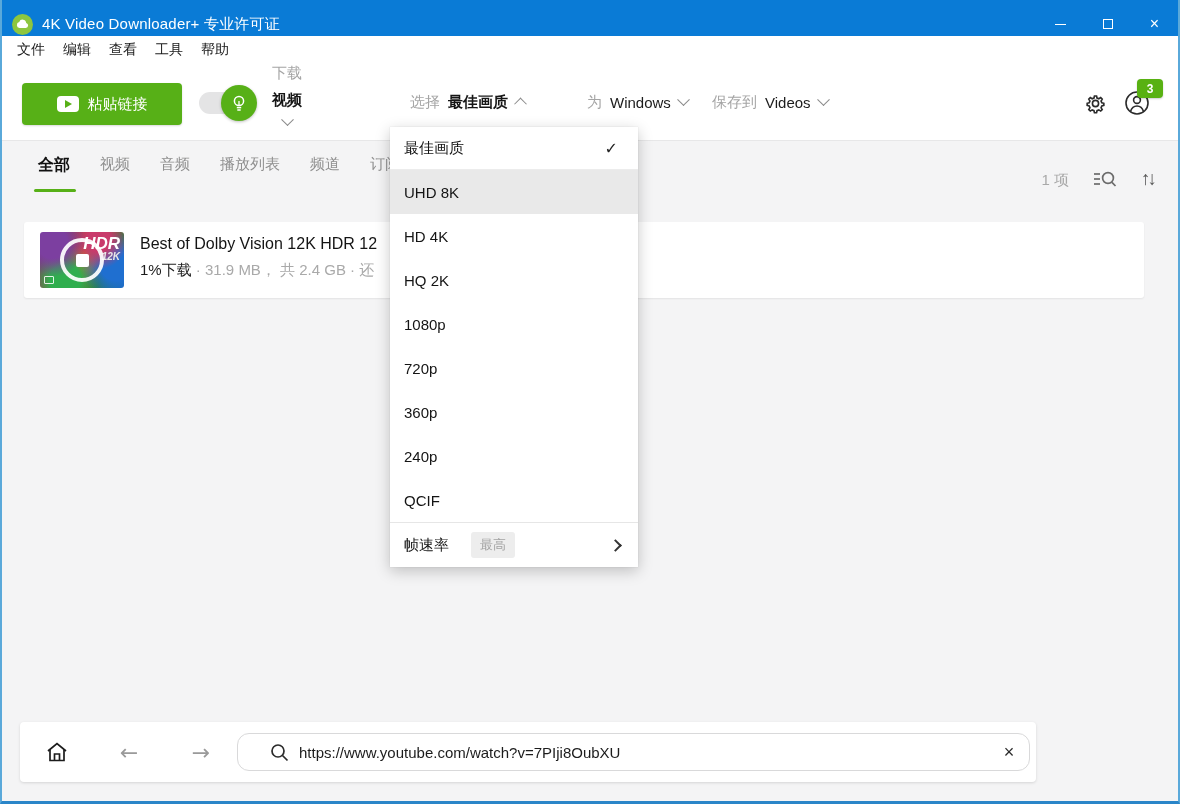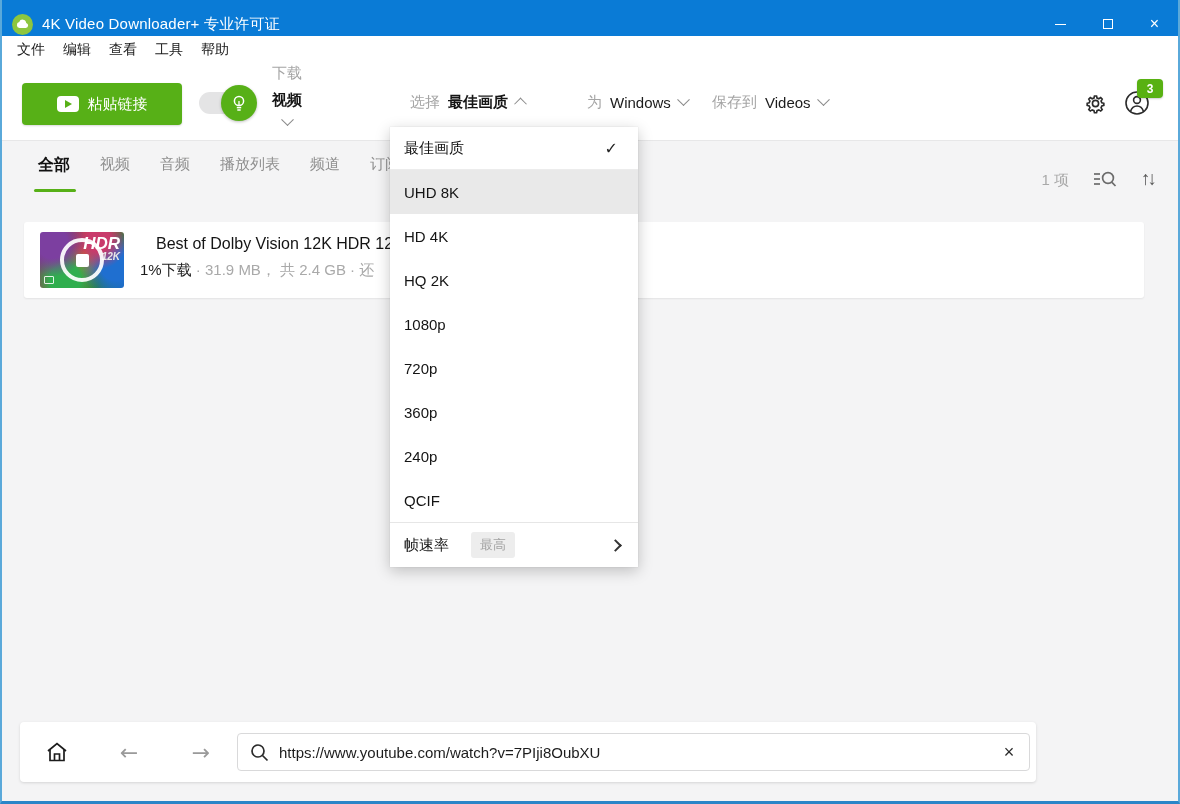--- a/index.html
+++ b/index.html
@@ -72,7 +72,7 @@
   .progress-ring { position:absolute; left:50%; top:50%; width:44px; height:44px; margin:-22px 0 0 -22px; border-radius:50%;
     border:4px solid rgba(255,255,255,.92); display:flex; align-items:center; justify-content:center; }
   .stop-square { width:13px; height:13px; background:#fff; border-radius:2px; }
-  .dl-title { position:absolute; left:116px; top:13px; font-size:16px; color:#141414; white-space:nowrap;margin-left:16px; }
+  .dl-title { position:absolute; left:116px; top:13px; font-size:16px; color:#141414; white-space:nowrap; }
   .dl-sub { position:absolute; left:116px; top:39px; font-size:15px; white-space:nowrap; }
   .dl-progress { color:#1c1c1c; }
   .dl-details { color:#a9a9a9; }

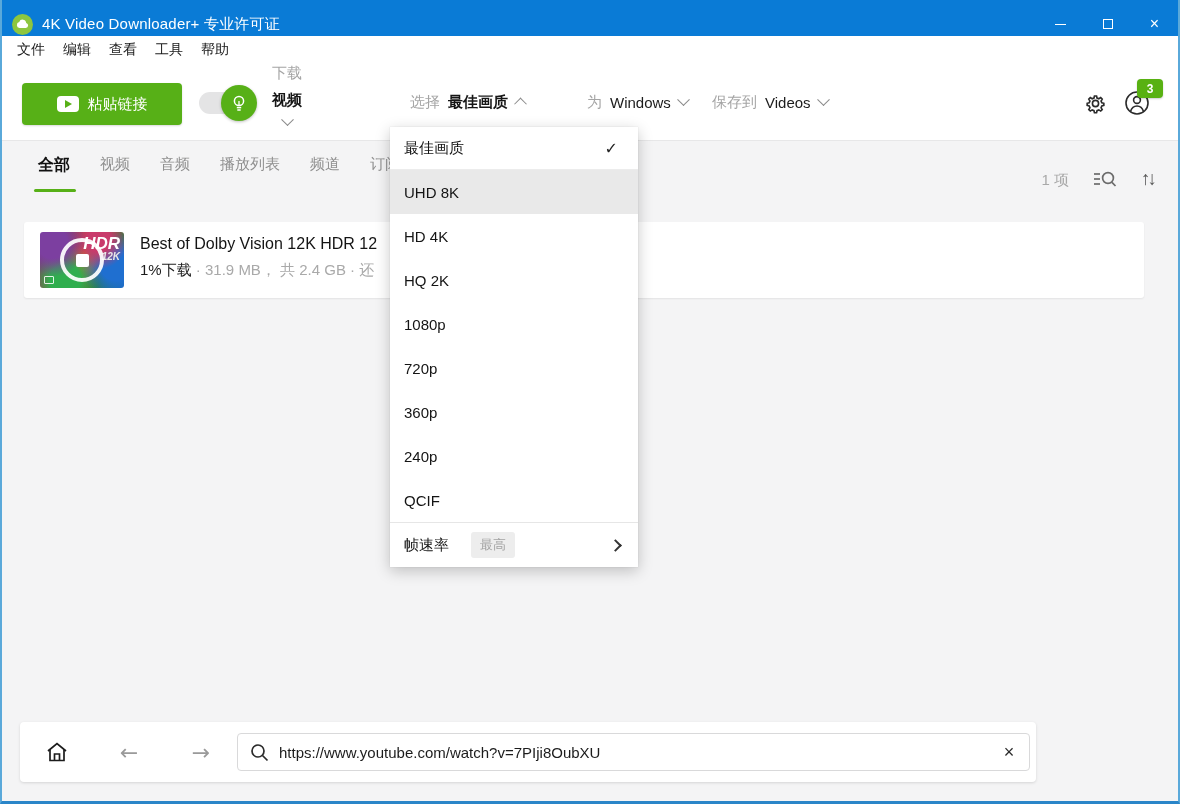--- a/index.html
+++ b/index.html
@@ -95,8 +95,8 @@
   .nav-btn { background:none; border:none; width:46px; height:46px; display:flex; align-items:center; justify-content:center; }
   .nav-home { margin-left:14px; }
   .nav-arrow { font-size:22px; color:#9a9a9a; font-family:"DejaVu Sans",sans-serif; }
-  .url-box { position:absolute; left:217px; top:11px; width:793px; height:38px; border:1px solid #d9d9da; border-radius:4px;
-    display:flex; align-items:center; background:#fff; }
+  .url-box { position:absolute; left:217px; top:11px; width:793px; height:38px; border:1px solid #d9d9da; border-radius:12px;
+    display:flex; align-items:center; background:#fff;padding-left:20px; }
   .url-input { flex:1; border:none; outline:none; font-size:15px; color:#1c1c1c; font-family:inherit; background:transparent; height:100%; }
   .url-clear { background:none; border:none; font-size:18px; color:#2b2b2b; width:40px; height:36px; line-height:36px; }
   svg { display:block; }

